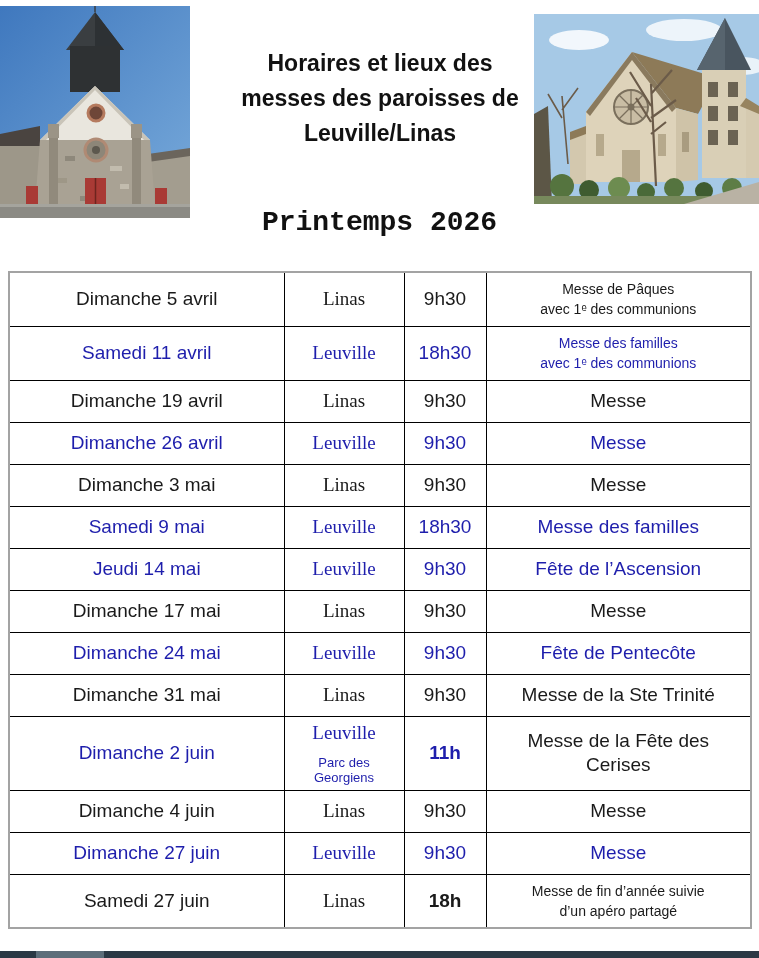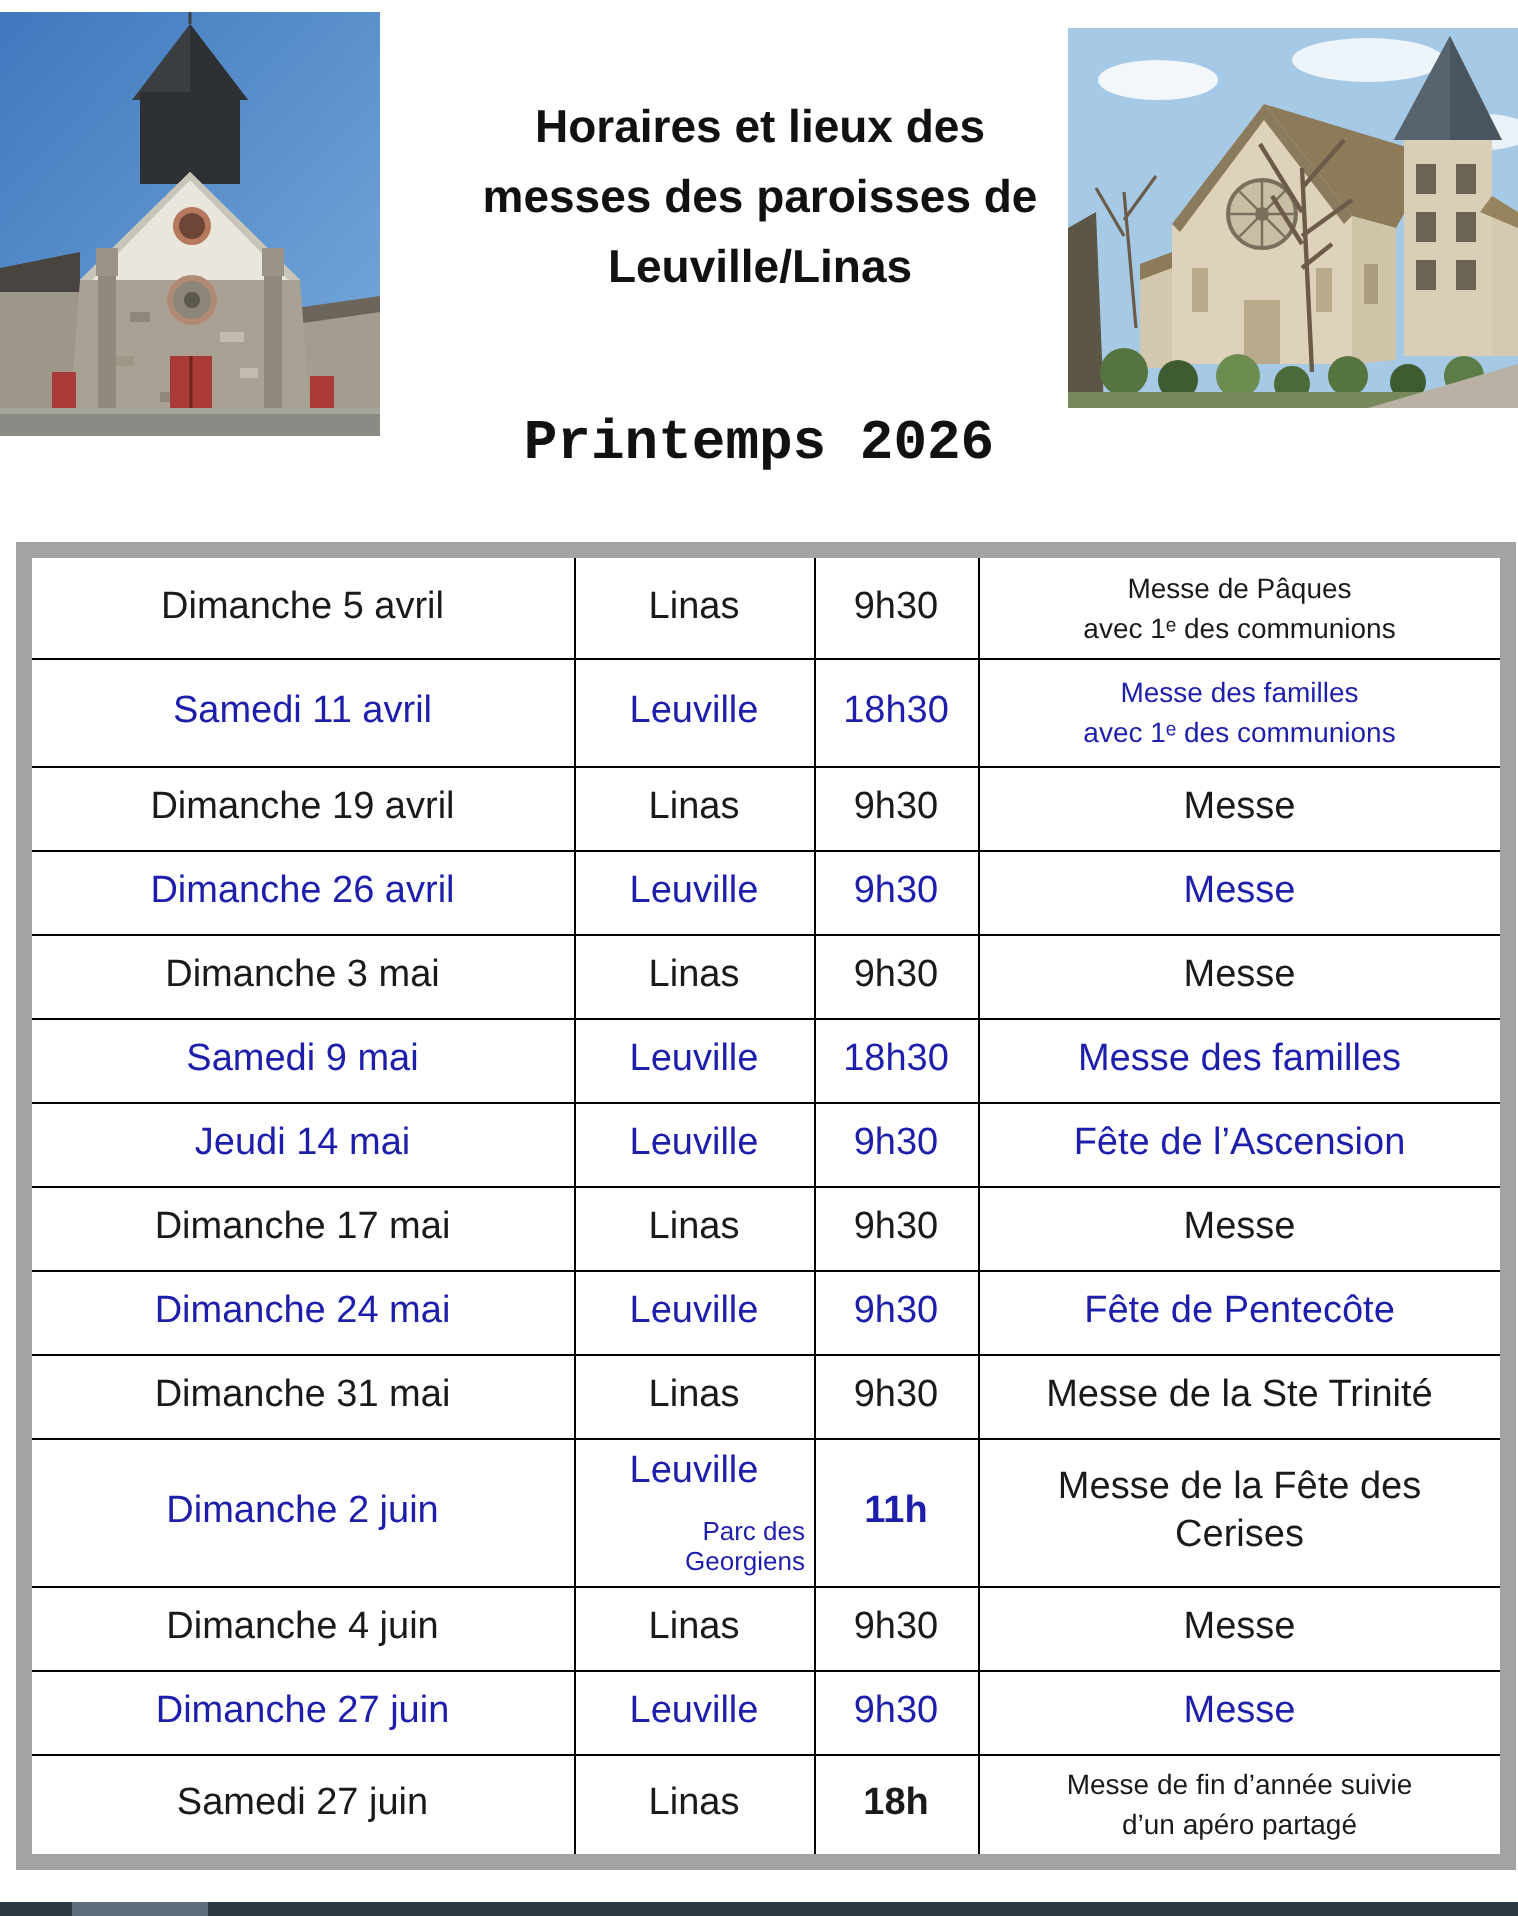--- a/index.html
+++ b/index.html
@@ -35,7 +35,7 @@
   table.schedule {
     position: absolute; left: 8px; top: 271px; width: 742px;
     border-collapse: collapse; table-layout: fixed;
-    border: 8px solid #a3a3a3;
+    border: 2px solid #a3a3a3;
   }
   table.schedule td {
     border: 1.5px solid #000;

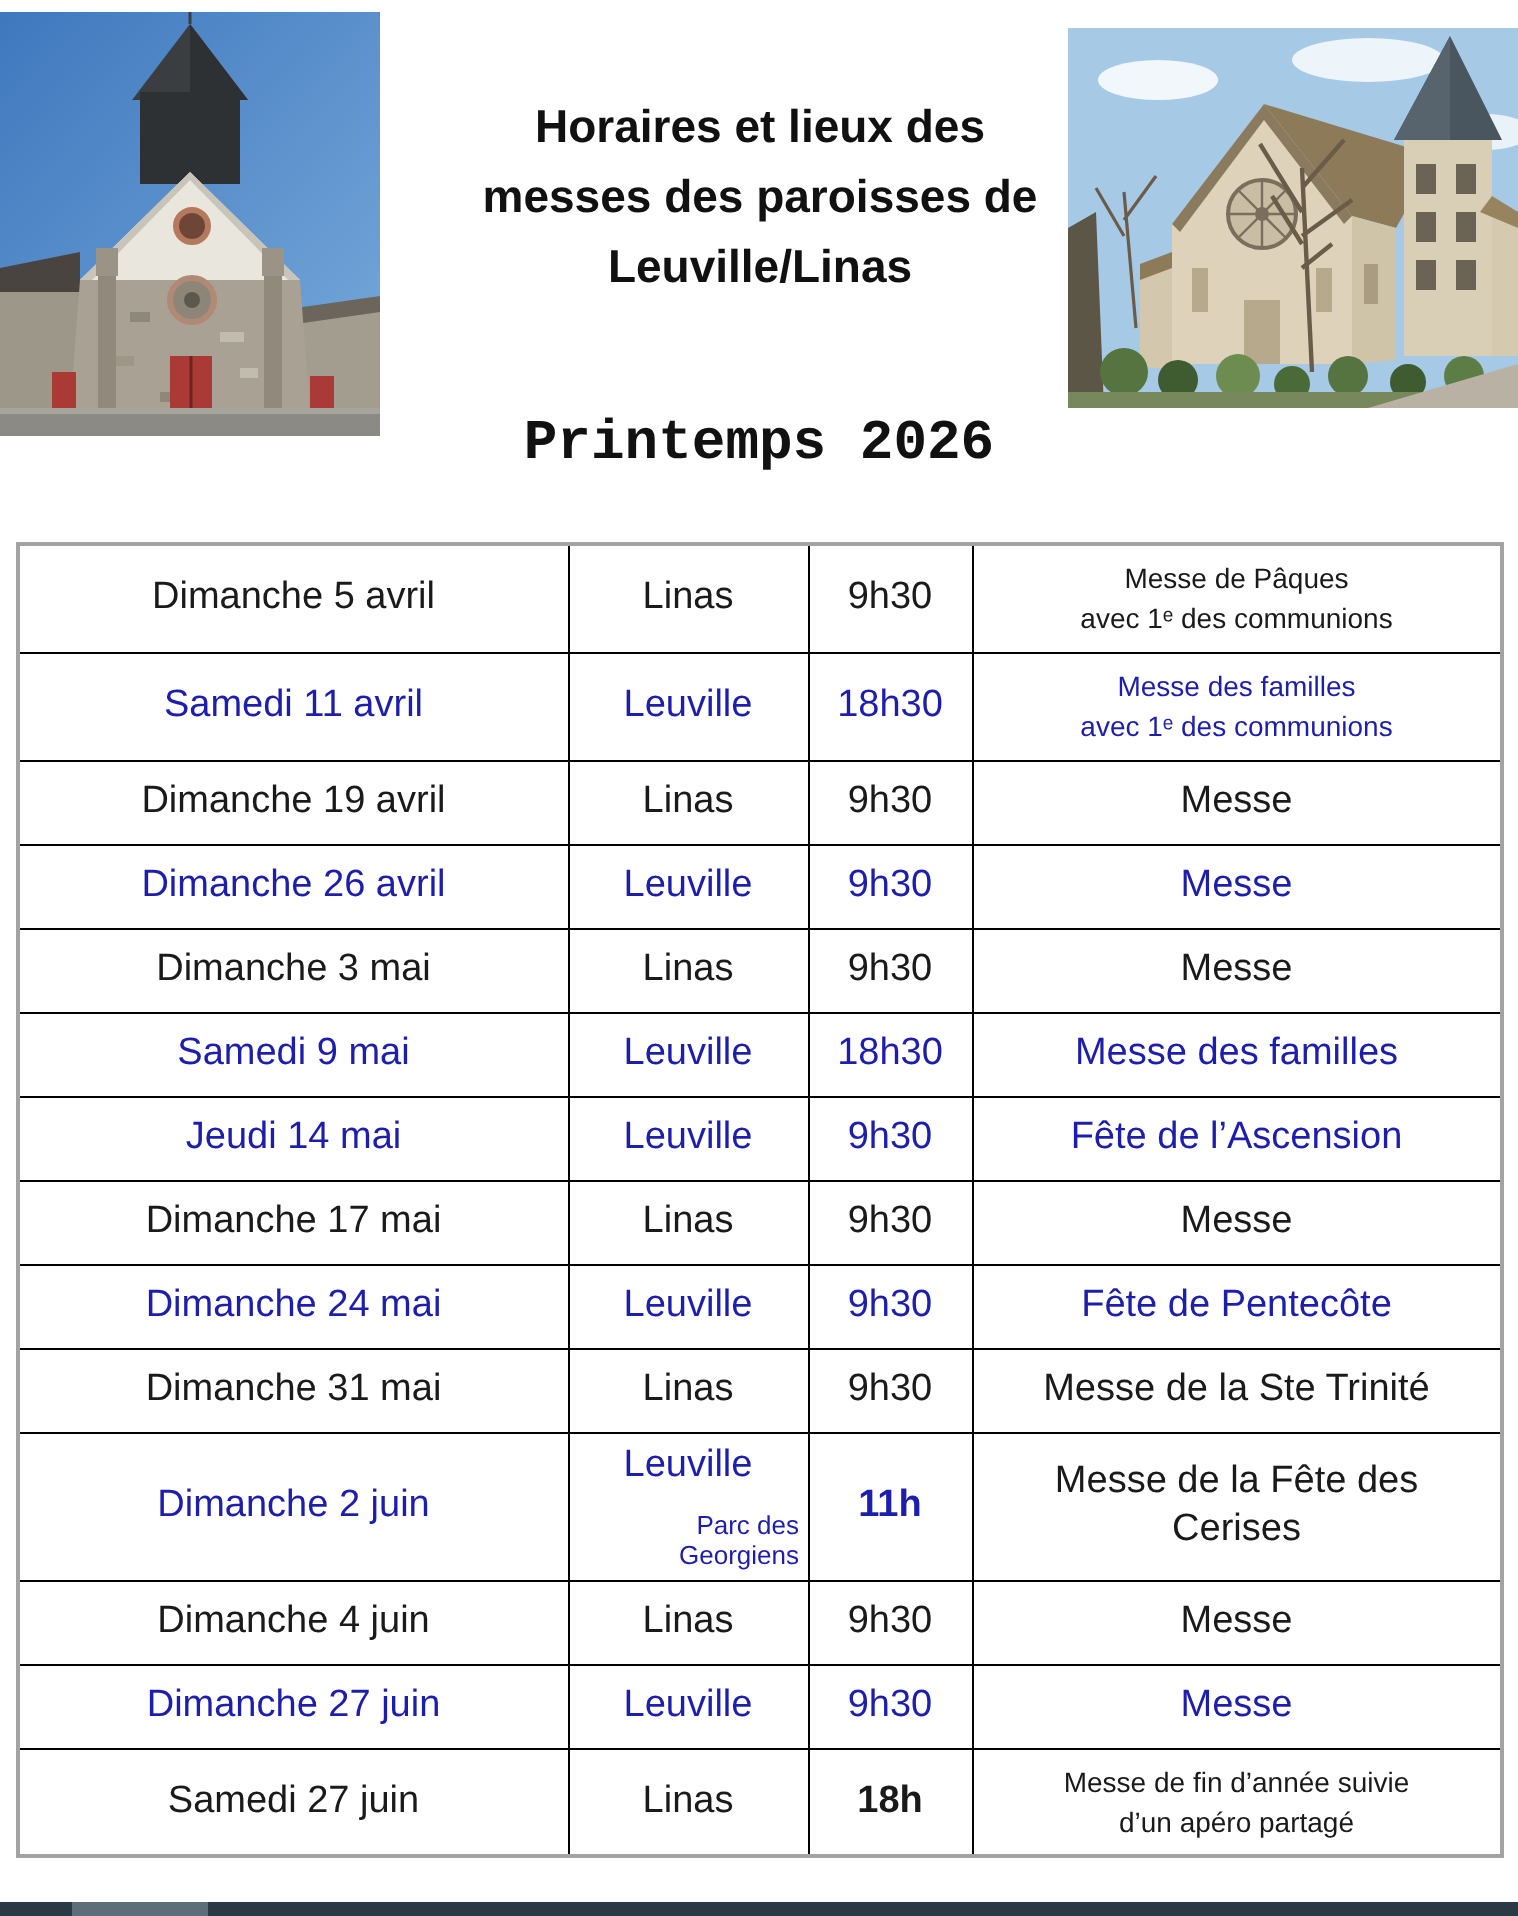--- a/index.html
+++ b/index.html
@@ -53,7 +53,7 @@
   .col-desc.small { font-size: 14px; line-height: 20px; }
   .col-desc.text-black { color: var(--ink) !important; }
   .col-time.bold { font-weight: bold; }
-  .place-name { line-height: 22px; }
+  .place-name { line-height: 22px; font-family: Liberation Serif, serif; }
   .place-note { font-size: 13px; line-height: 15px; margin-top: 11px; text-align: right; }
 
   .bottom-bar {

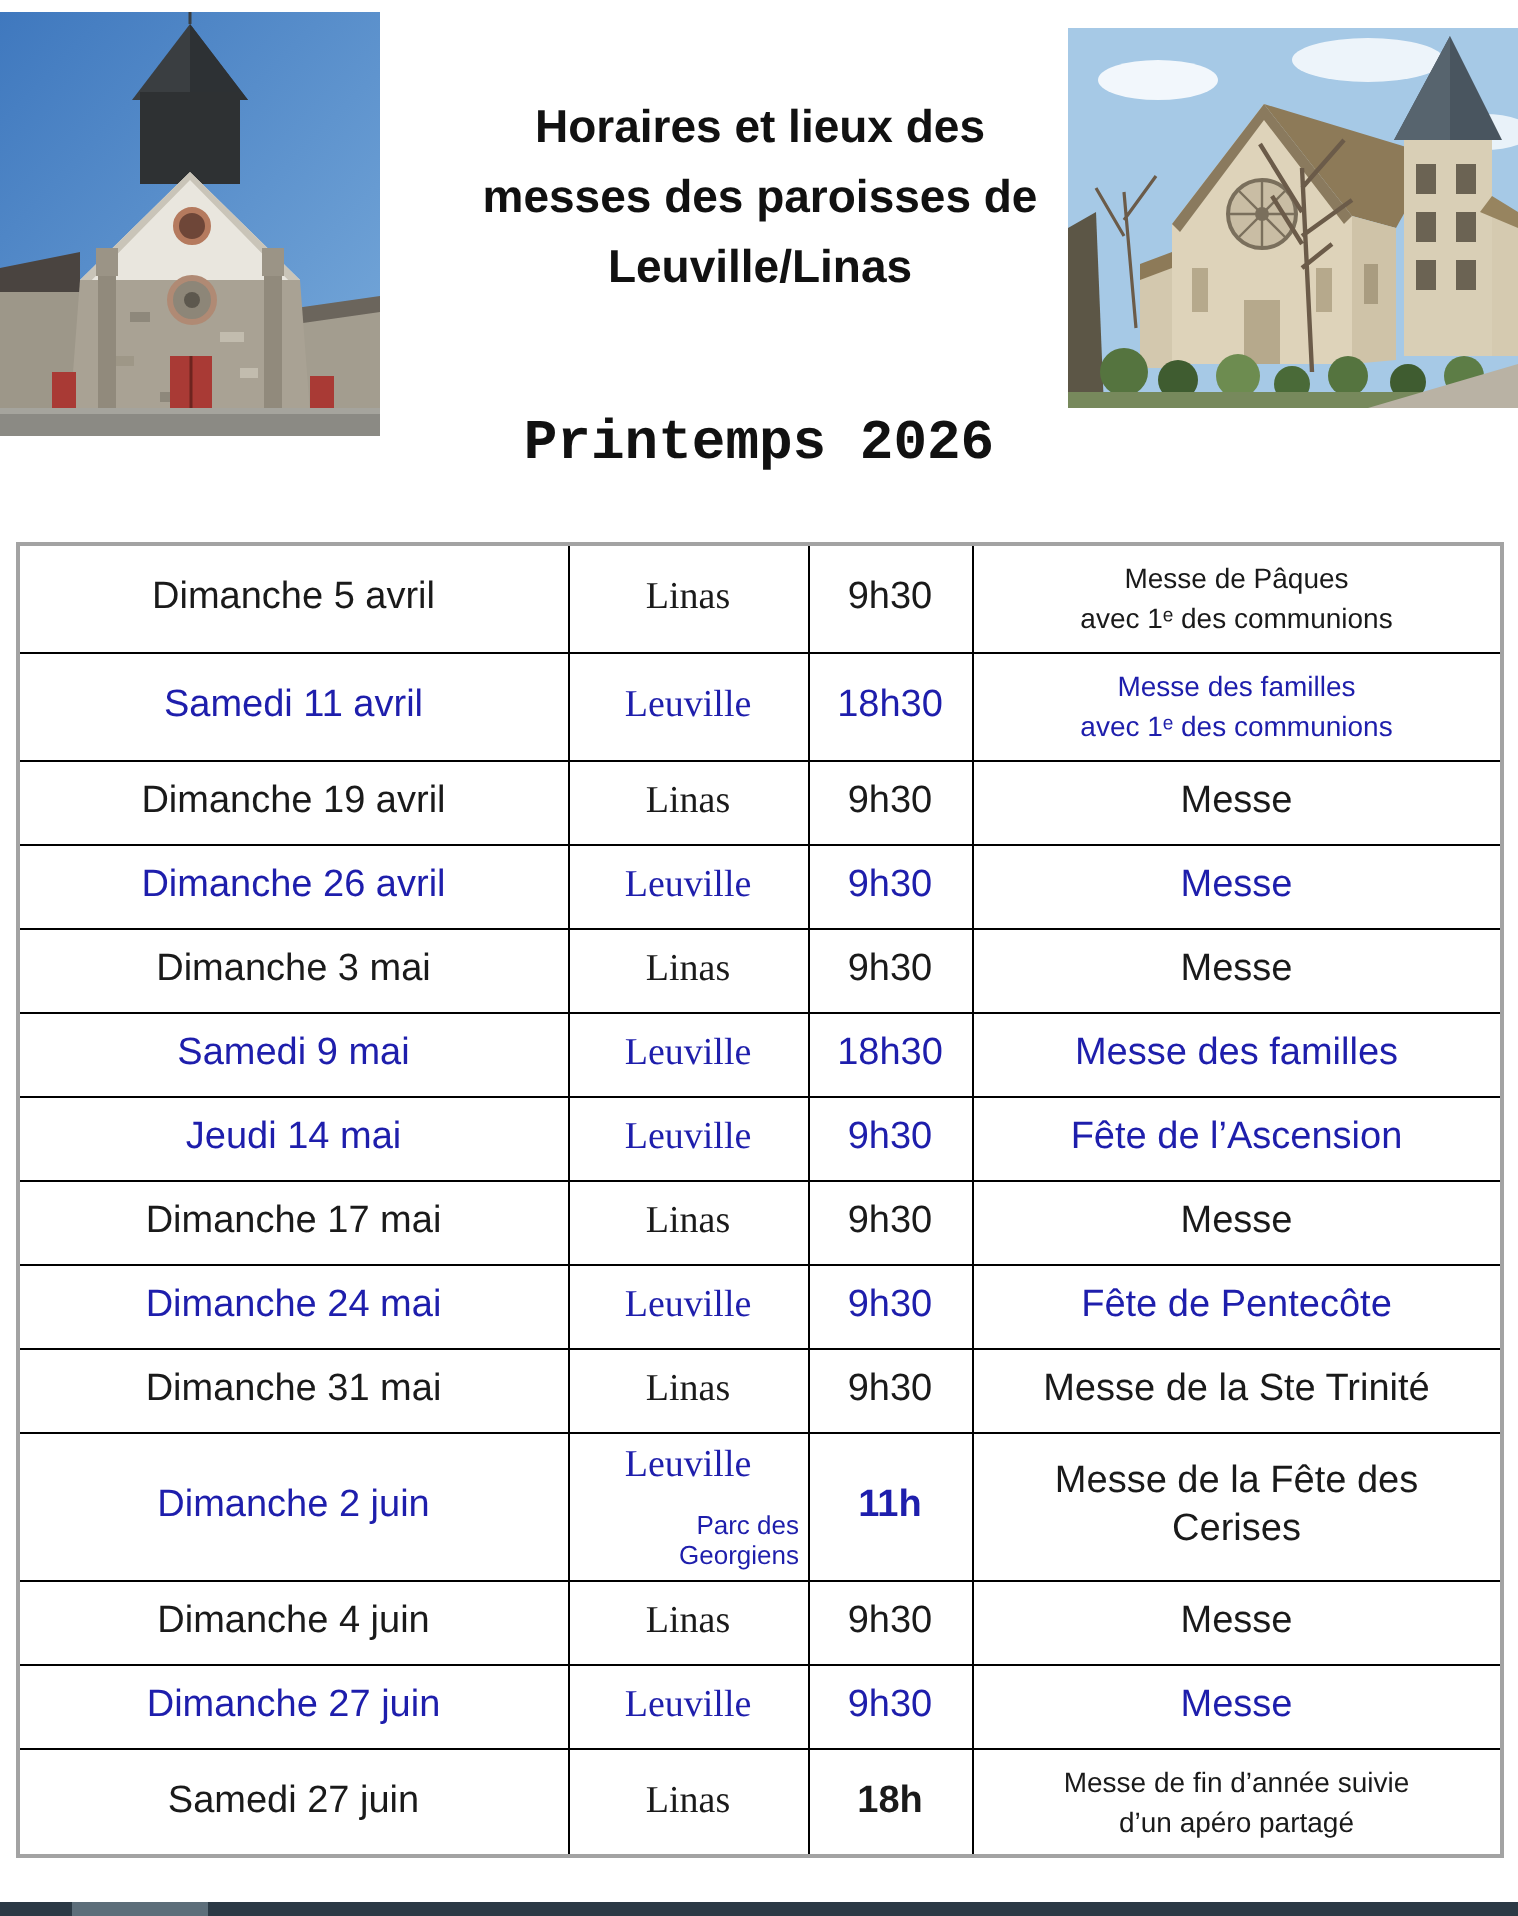--- a/index.html
+++ b/index.html
@@ -54,7 +54,7 @@
   .col-desc.text-black { color: var(--ink) !important; }
   .col-time.bold { font-weight: bold; }
   .place-name { line-height: 22px; font-family: Liberation Serif, serif; }
-  .place-note { font-size: 13px; line-height: 15px; margin-top: 11px; text-align: right; }
+  .place-note { font-size: 13px; line-height: 15px; margin-top: 11px; }
 
   .bottom-bar {
     position: absolute; left: 0; bottom: 0; width: 759px; height: 7px;

